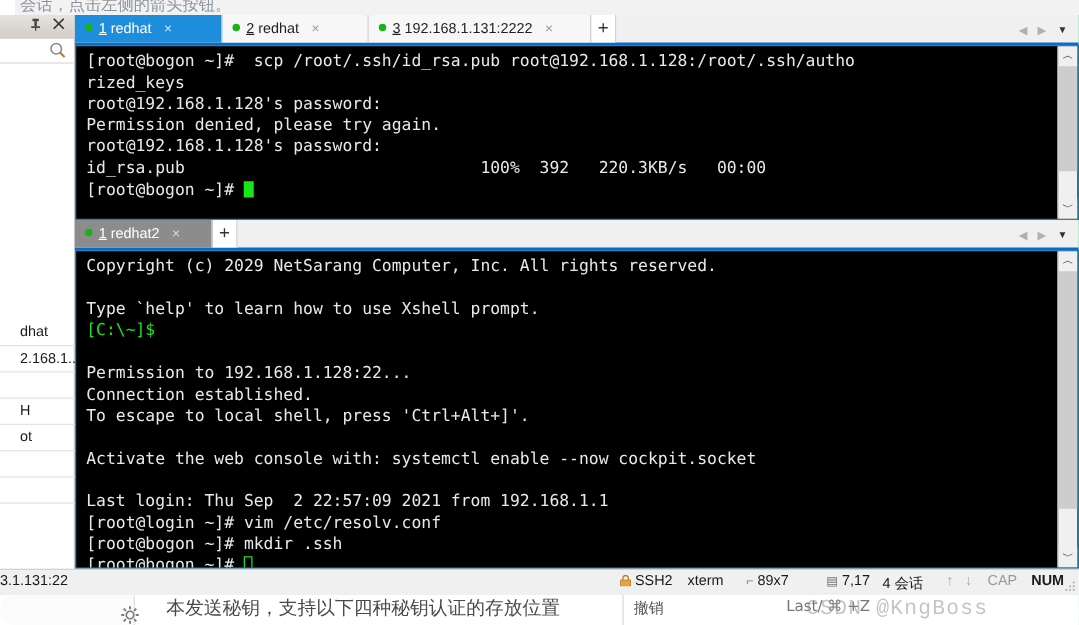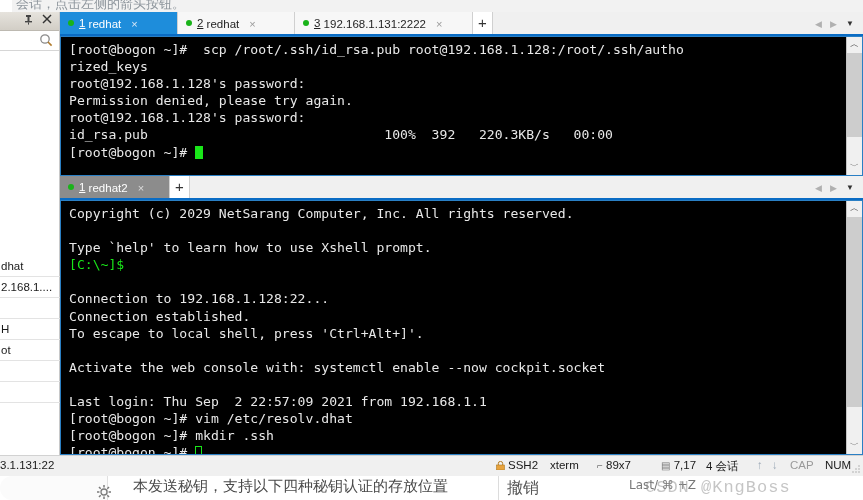--- a/index.html
+++ b/index.html
@@ -90,7 +90,7 @@
     height: 21px;
     line-height: 21px;
     border-bottom: 1px solid #e3e3e3;
-    padding-left: 1px;
+    padding-left: 16px;
     font-size: 11.5px;
     color: #1a1a1a;
     white-space: nowrap;

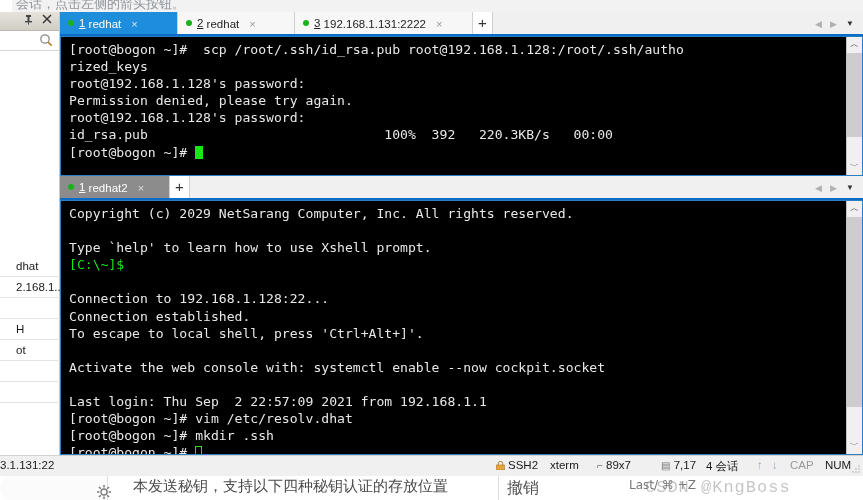--- a/index.html
+++ b/index.html
@@ -459,7 +459,7 @@
 <span>Type `help' to learn how to use Xshell prompt.</span>
 <span class="green">[C:\~]$</span>
 <span></span>
-<span>Connection to 192.168.1.128:22...</span>
+<span>Permission to 192.168.1.128:22...</span>
 <span>Connection established.</span>
 <span>To escape to local shell, press 'Ctrl+Alt+]'.</span>
 <span></span>

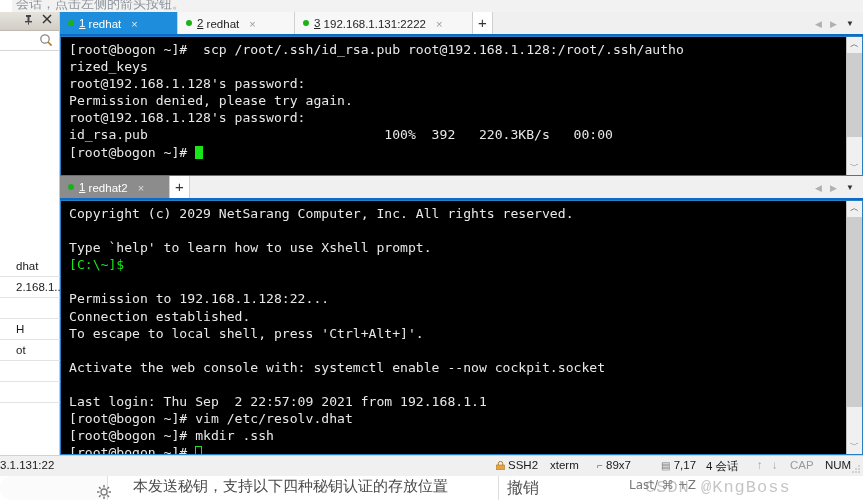--- a/index.html
+++ b/index.html
@@ -466,7 +466,7 @@
 <span>Activate the web console with: systemctl enable --now cockpit.socket</span>
 <span></span>
 <span>Last login: Thu Sep  2 22:57:09 2021 from 192.168.1.1</span>
-<span>[root@bogon ~]# vim /etc/resolv.dhat</span>
+<span>[root@login ~]# vim /etc/resolv.conf</span>
 <span>[root@bogon ~]# mkdir .ssh</span>
 <span>[root@bogon ~]# </span><span class="cursor-hollow"></span></div>
     <div class="vsb">

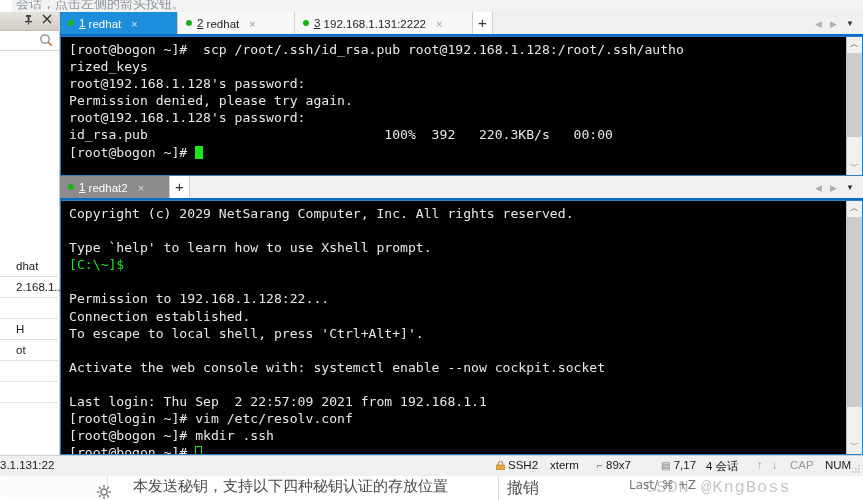--- a/index.html
+++ b/index.html
@@ -507,7 +507,7 @@
   <div class="sb-seg" style="left:772px;color:#9aa7b5;">↓</div>
 
   <div class="sb-seg sb-dim" style="left:790px;">CAP</div>
-  <div class="sb-seg" style="left:825px;font-weight:normal;">NUM</div>
+  <div class="sb-seg" style="left:825px;font-weight:bold;">NUM</div>
 
   <span class="grip">
     <svg width="10" height="10" viewBox="0 0 10 10">

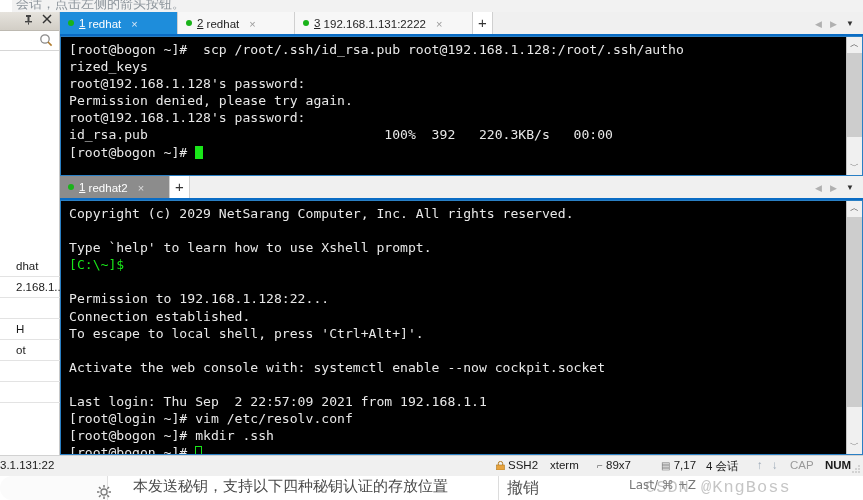--- a/index.html
+++ b/index.html
@@ -348,7 +348,7 @@
   .ba-undo {
     position: absolute;
     left: 8px; top: 2px;
-    font-size: 16px;
+    font-size: 12px;
     color: #555;
     font-family: "DejaVu Sans", sans-serif;
   }

